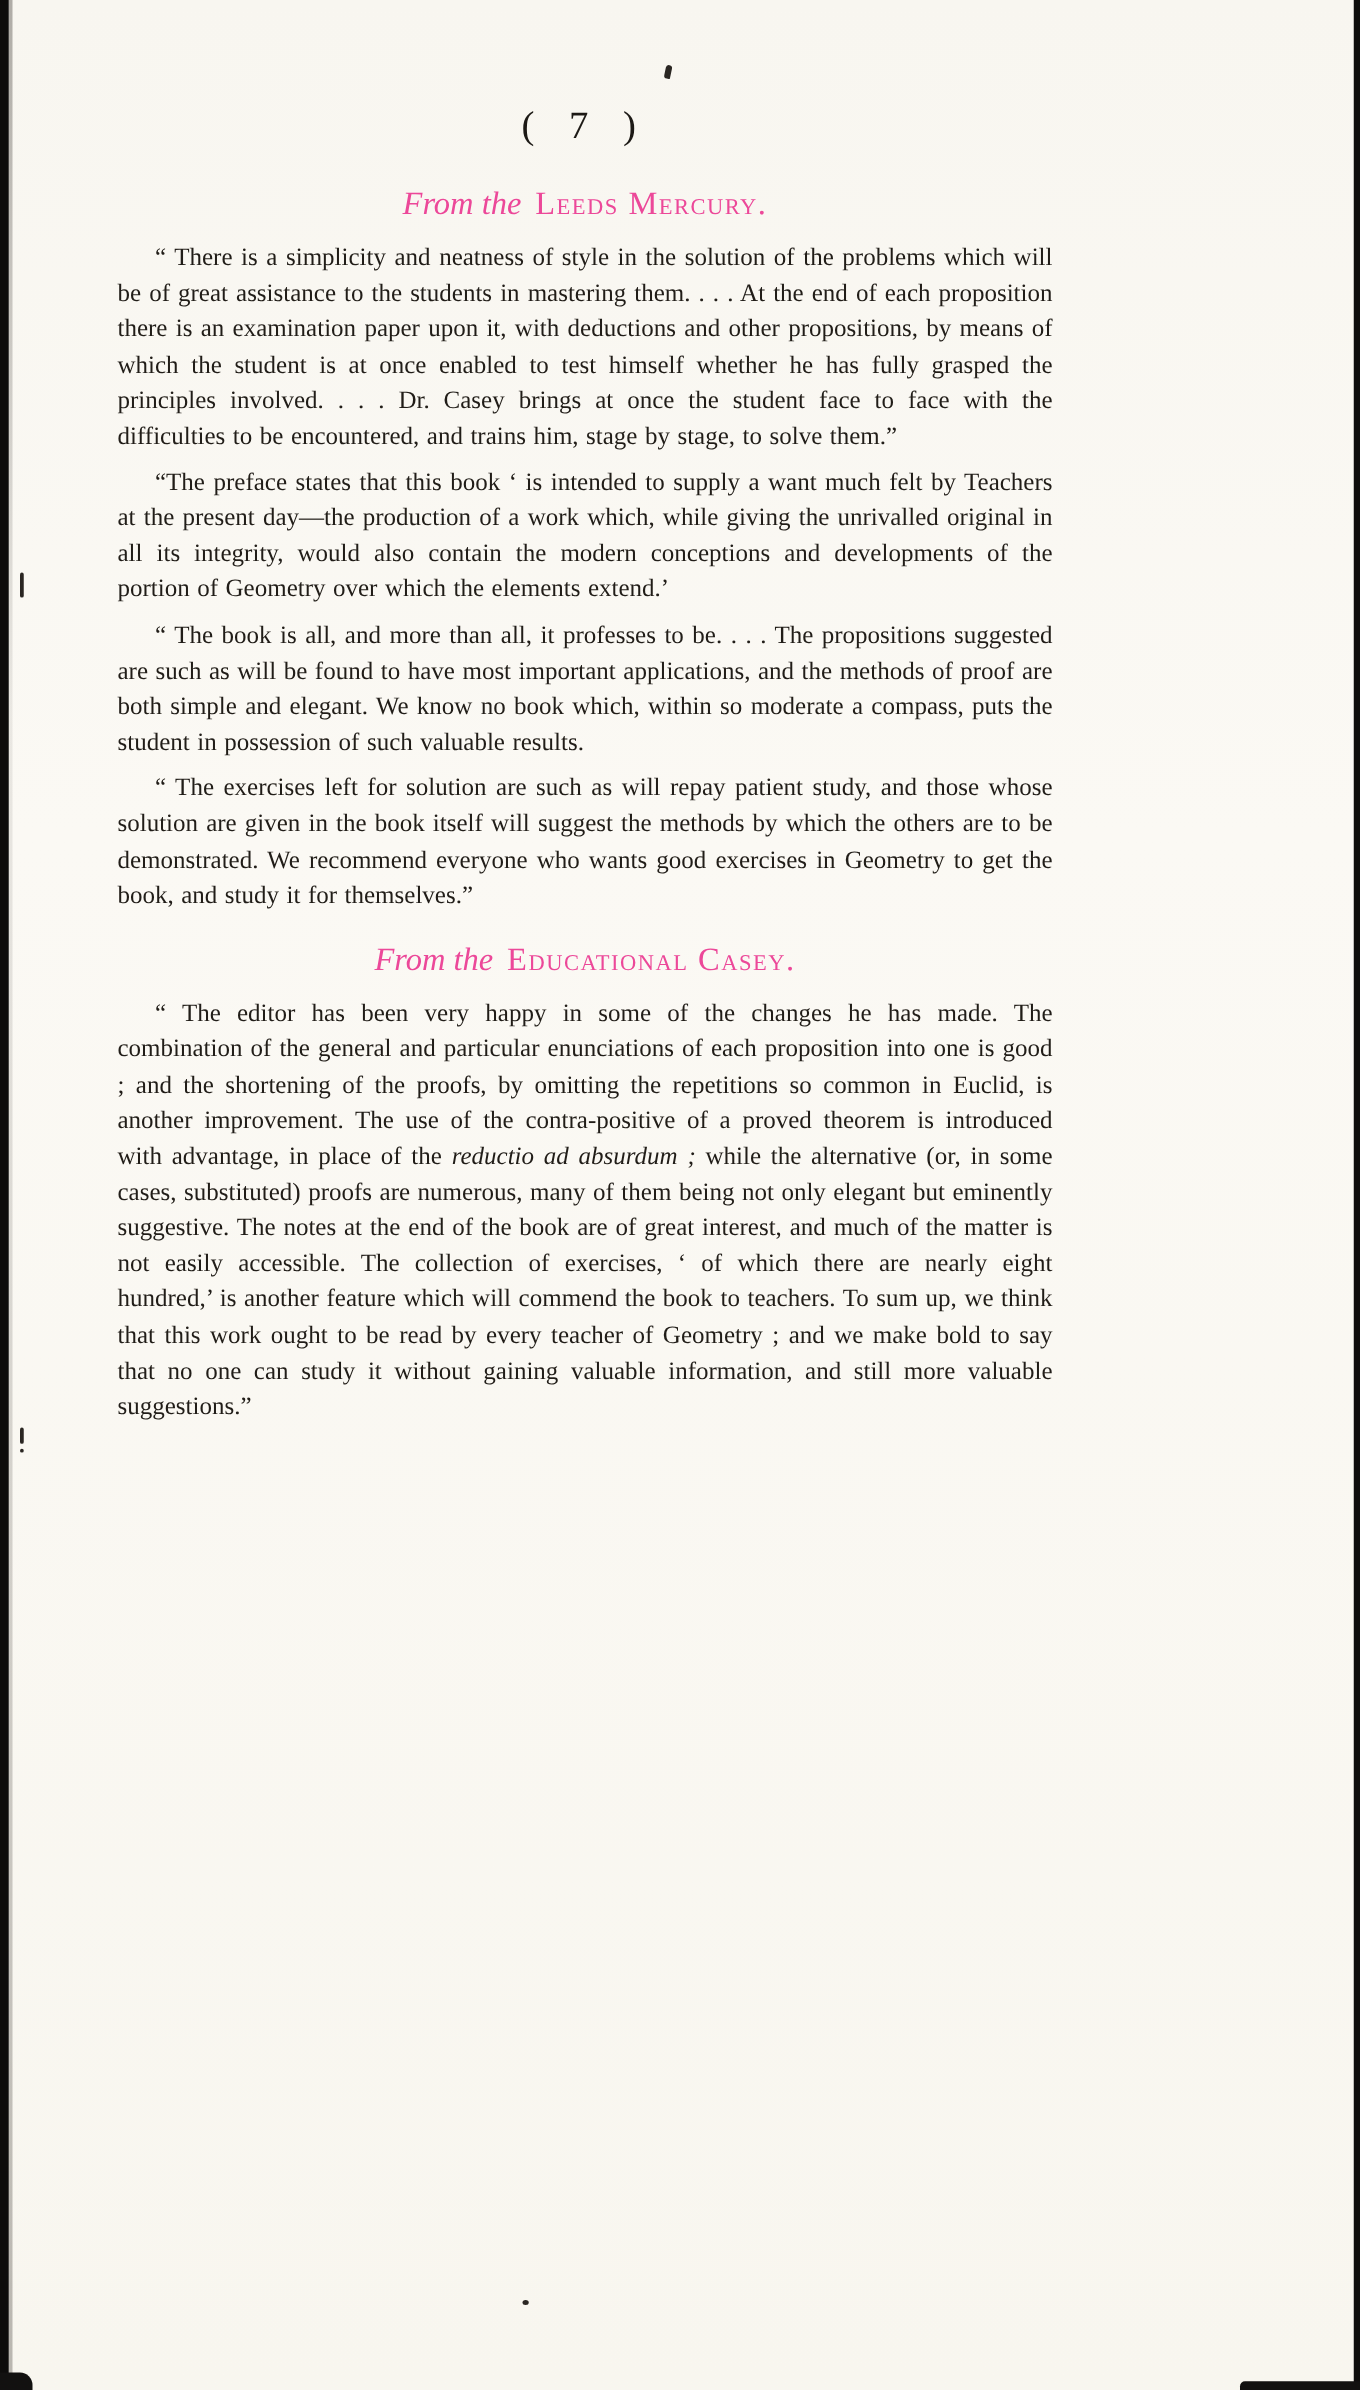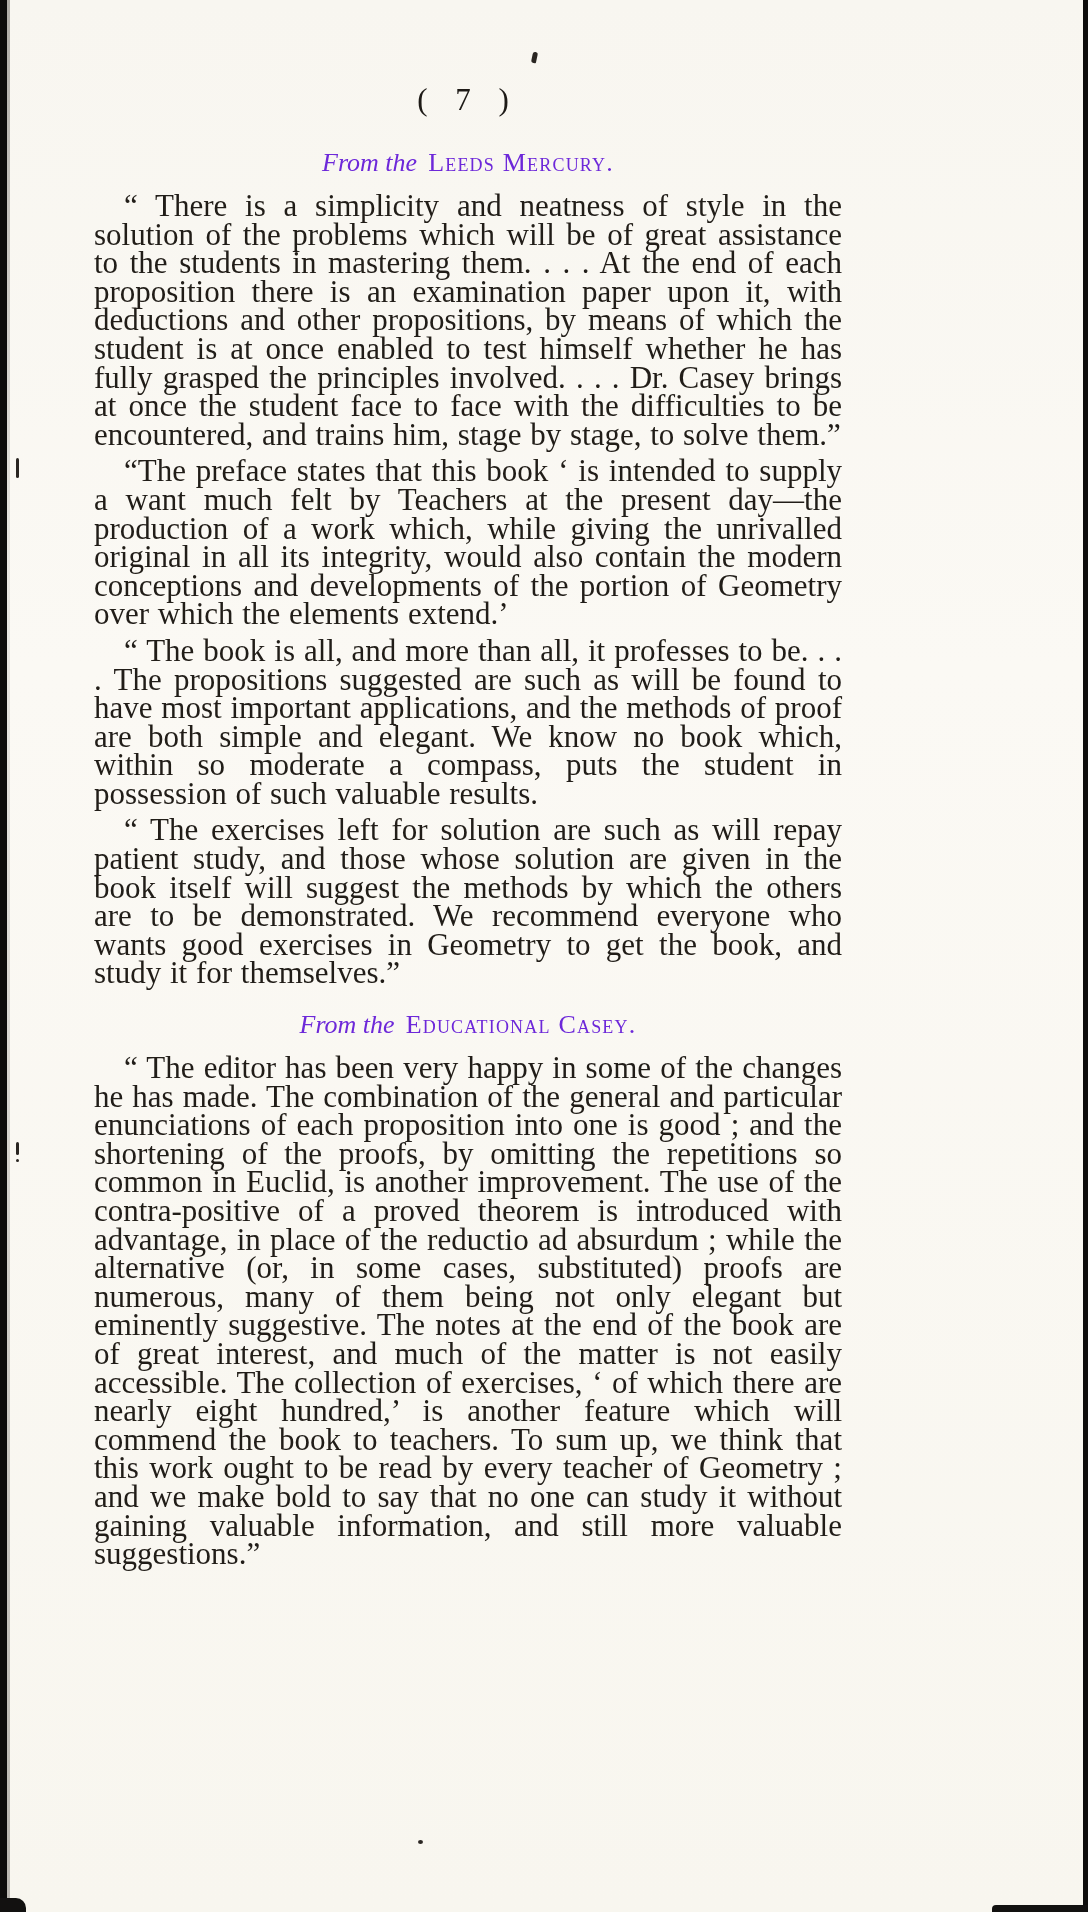--- a/index.html
+++ b/index.html
@@ -70,7 +70,7 @@
     font-size: 26px;
     font-weight: normal;
     margin: 22px 0 14px 0;
-    color: #6d28d9;
+    color: #ec4899;
   }
   .section-heading .prefix { font-style: italic; margin-right: 11px; }
   .section-heading .source { font-variant: small-caps; letter-spacing: 1.2px; }

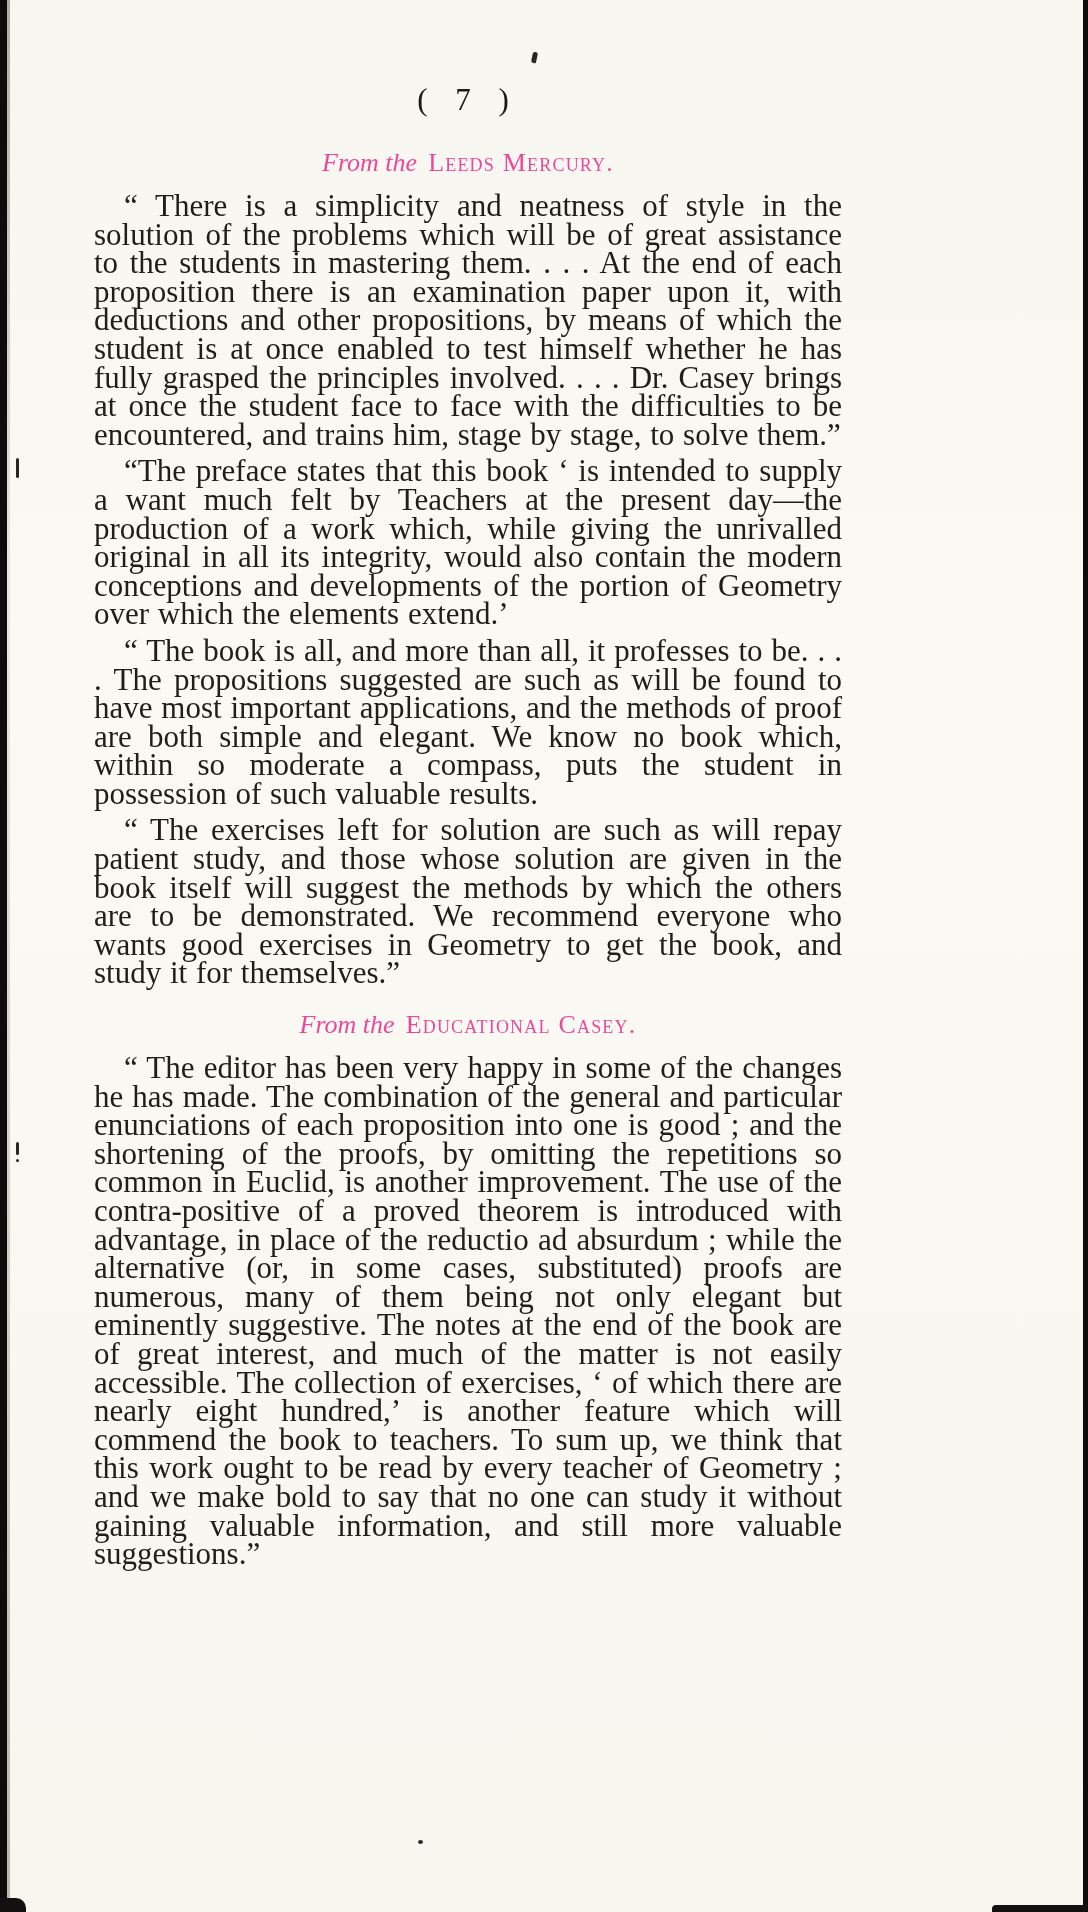--- a/index.html
+++ b/index.html
@@ -76,7 +76,7 @@
   .section-heading .source { font-variant: small-caps; letter-spacing: 1.2px; }
 
   .para {
-    font-size: 31px;
+    font-size: 20px;
     line-height: 28.6px;
     text-align: justify;
     text-indent: 30px;

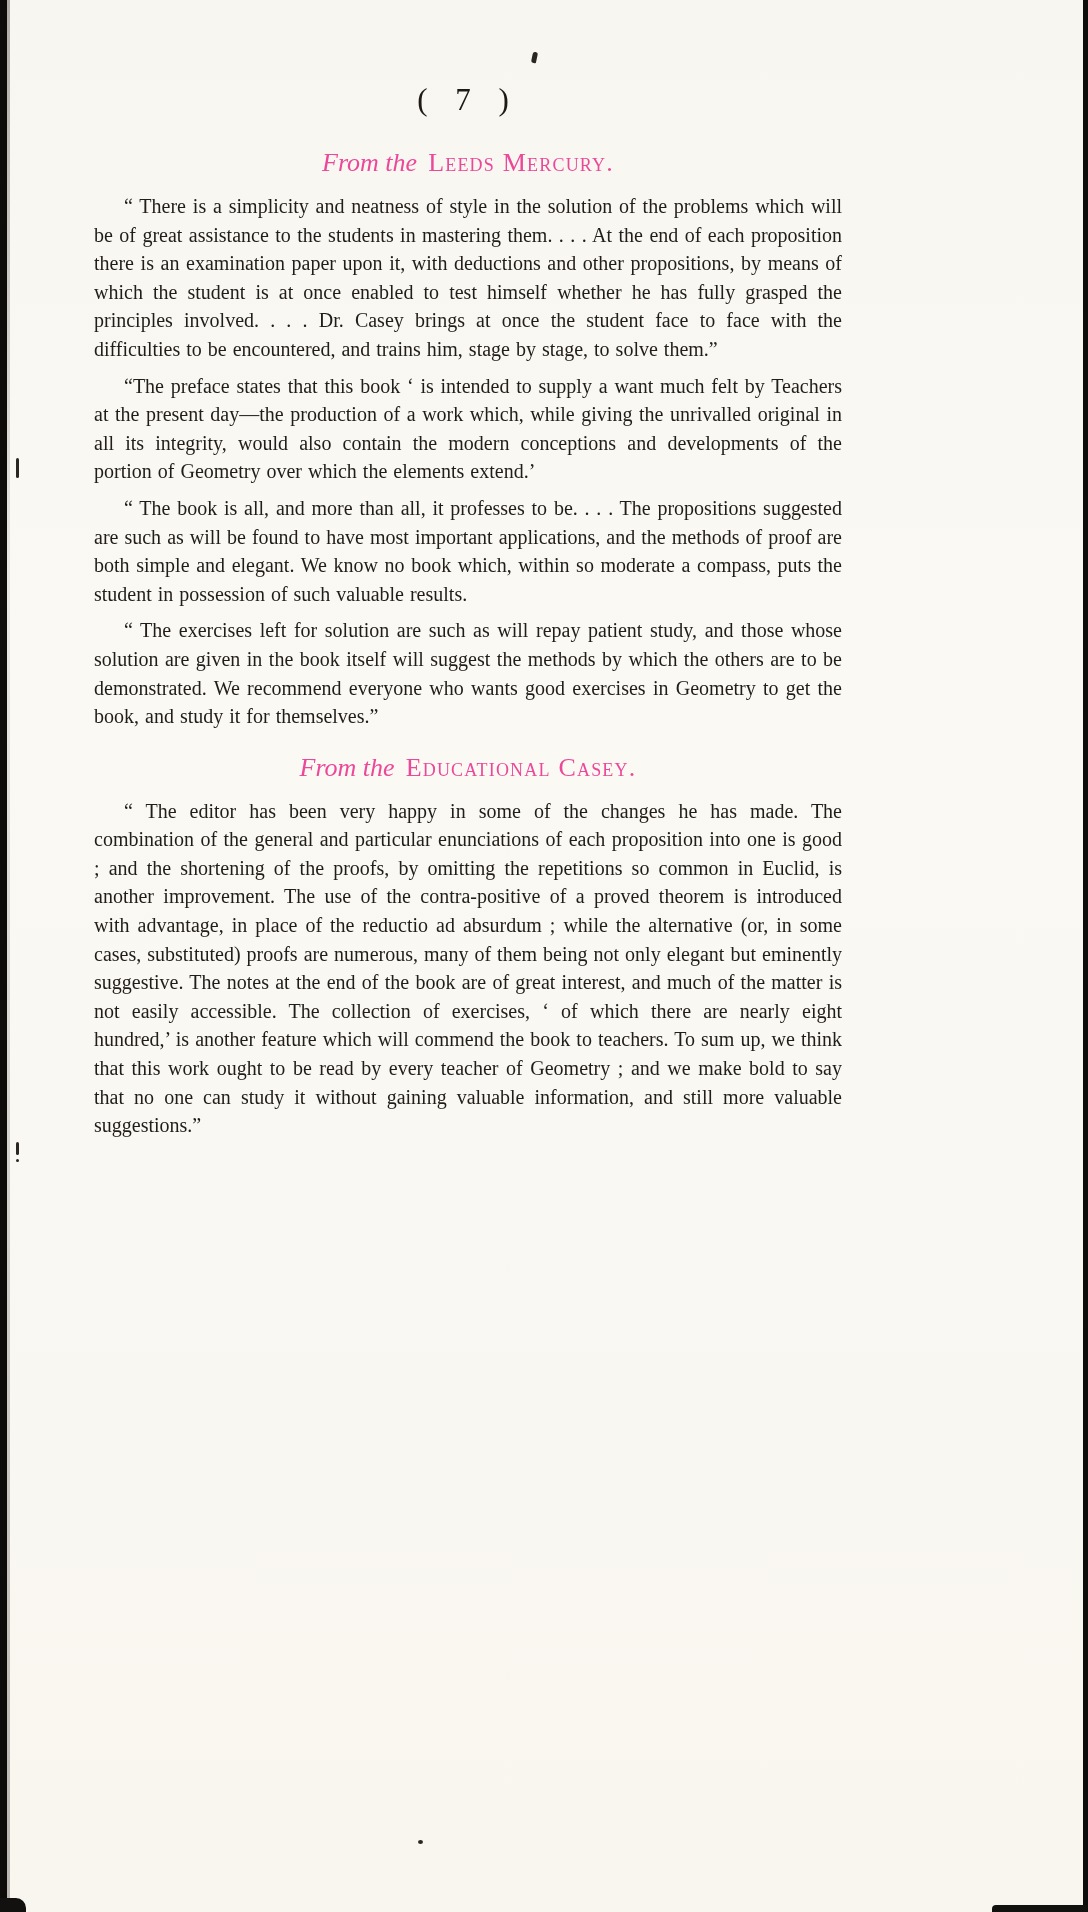--- a/index.html
+++ b/index.html
@@ -83,7 +83,7 @@
     margin-bottom: 8px;
     word-spacing: 1px;
   }
-  .it { }
+  .it { font-style: italic; }
 </style>
 </head>
 <body>

